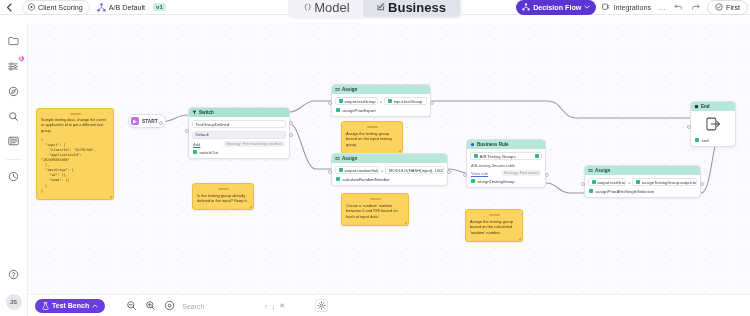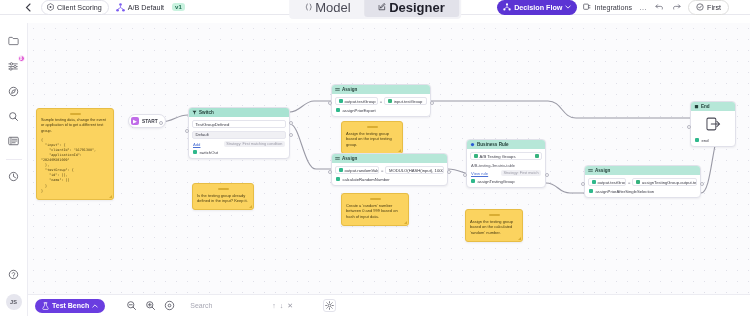--- a/index.html
+++ b/index.html
@@ -17,7 +17,7 @@
     background: #ffffff;
     border-bottom: 1px solid #e8e8ee;
     display: flex; align-items: center;
-    padding: 0 21px;
+    padding: 0 2px;
     z-index: 20;
   }
   .tb-back {

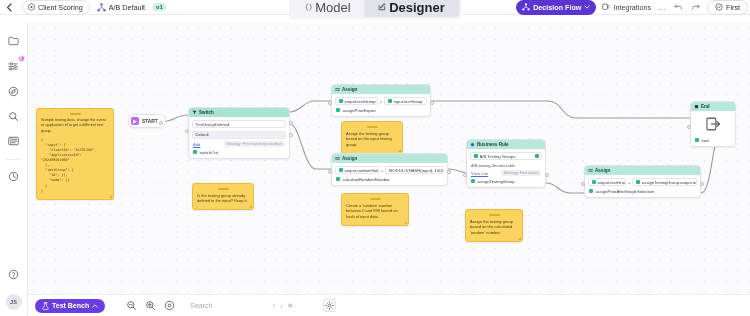--- a/index.html
+++ b/index.html
@@ -270,7 +270,7 @@
           <path d="M1 3.2 L1 9 L8.6 9 L8.6 5" fill="none" stroke="#1f1f2a" stroke-width="0.9" stroke-linecap="round"></path>
           <path d="M4.3 6.4 L9 1.7 L7.9 0.6 L3.2 5.3 L2.9 6.7 Z" fill="none" stroke="#1f1f2a" stroke-width="0.9" stroke-linejoin="round"></path>
         </svg>
-        <span>Designer</span>
+        <span>Business</span>
       </div>
     </div>
 

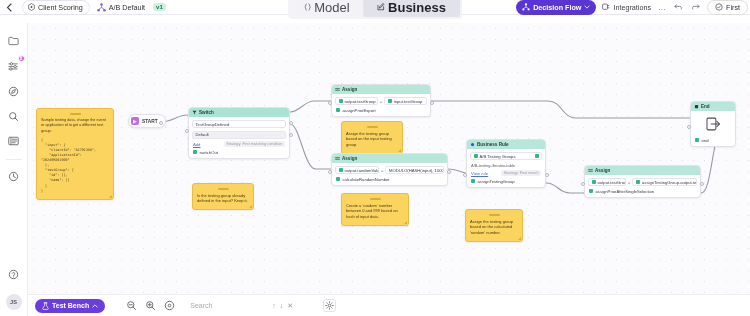--- a/index.html
+++ b/index.html
@@ -208,8 +208,8 @@
   .zgroup { display: flex; align-items: center; gap: 8px; margin-left: 14px; color: #5a5a66; font-size: 8px; }
   .zbtn { cursor: pointer; display: flex; align-items: center; }
   .searchbox {
-    display: flex; align-items: center; gap: 4px;
-    margin-left: 8px; width: 120px;
+    display: flex; align-items: flex-end; gap: 4px;
+    width: 120px;
   }
   .search-inp {
     border: none; outline: none; background: transparent;

